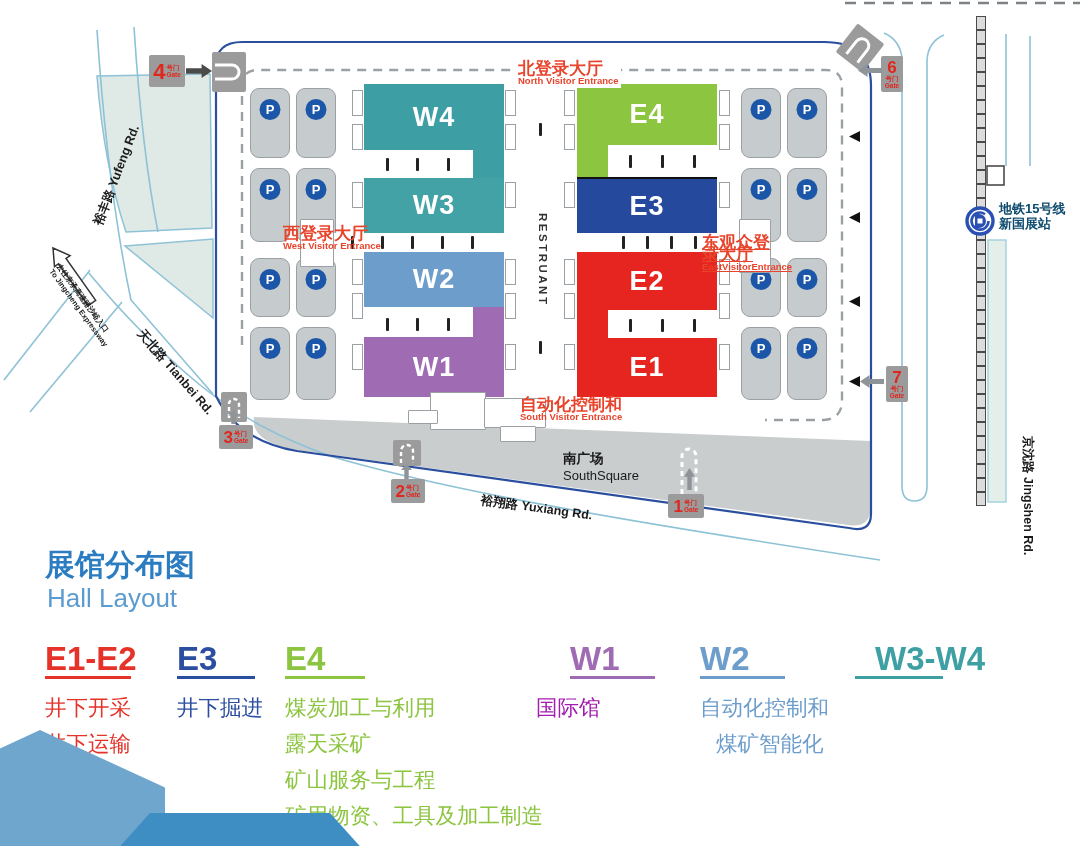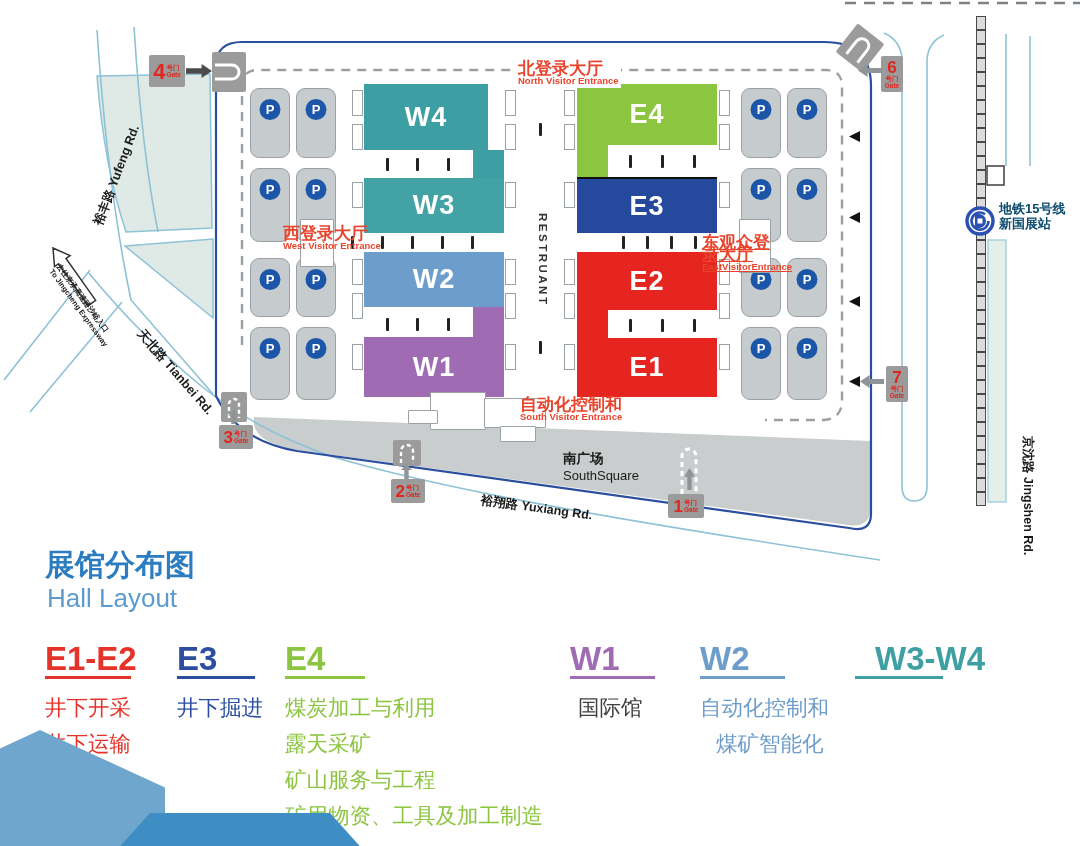--- a/index.html
+++ b/index.html
@@ -145,7 +145,7 @@
       <span class="pmark">P</span>
     </div>
 
-  <div class="hall" style="left: 364px; top: 84px; width: 124px; height: 66px; background-color: rgb(61, 159, 163);">
+  <div class="hall" style="left: 364px; top: 84px; width: 140px; height: 66px; background-color: rgb(61, 159, 163);">
       <span class="hall-label">W4</span>
     </div>
   <div class="strip" style="left: 473px; top: 150px; width: 31px; height: 28px; background-color: rgb(61, 159, 163);"></div>

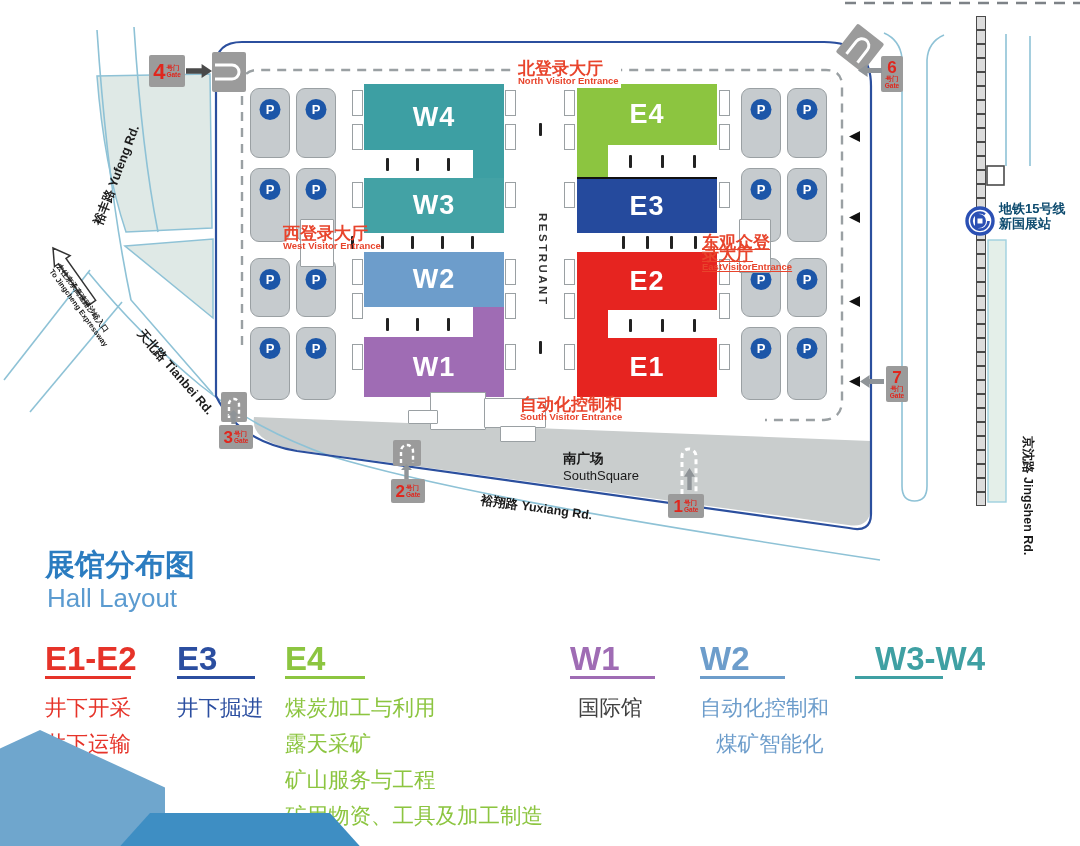--- a/index.html
+++ b/index.html
@@ -398,7 +398,7 @@
 
   <span class="lg-code" style="left: 570px; top: 640px; color: rgb(159, 108, 180);">W1</span>
   <div class="lg-line" style="left: 570px; top: 676px; width: 85px; background-color: rgb(159, 108, 180);"></div>
-  <div class="lg-items" style="left: 578px; top: 690px; color: #404040;">
+  <div class="lg-items" style="left: 536px; top: 690px; color: #a21caf;">
     <span style="display:block;">国际馆</span>
   </div>
 

